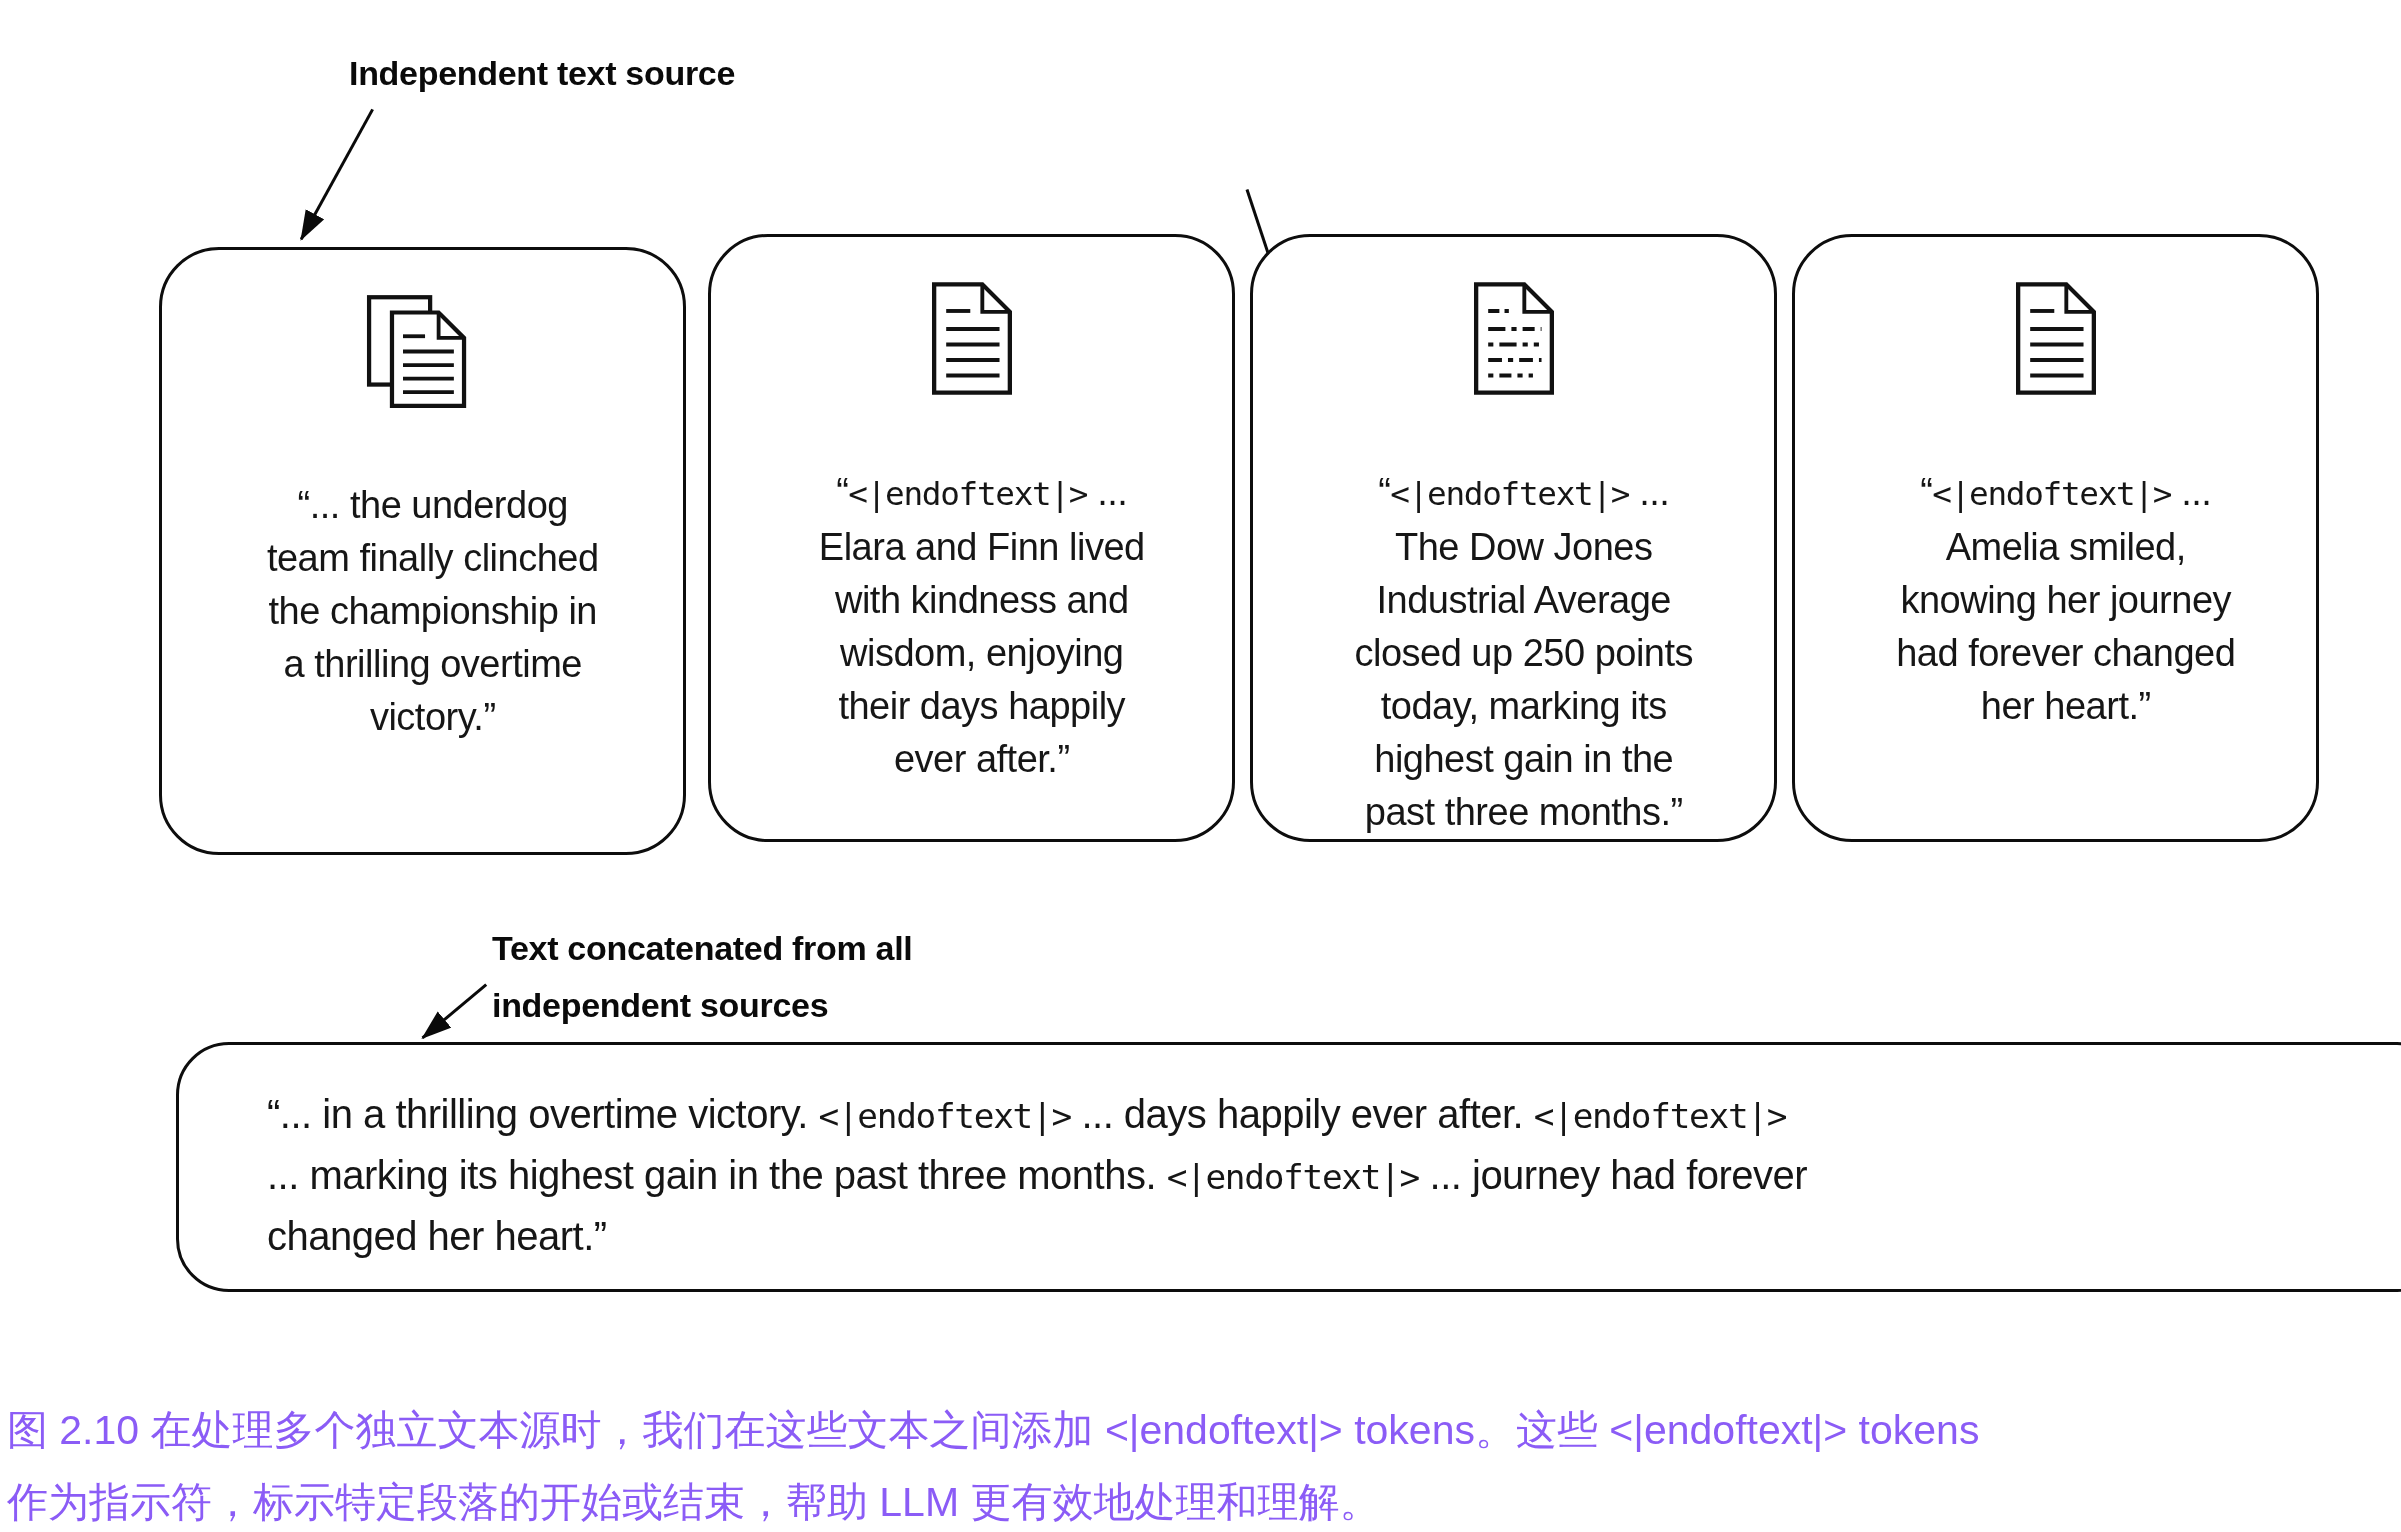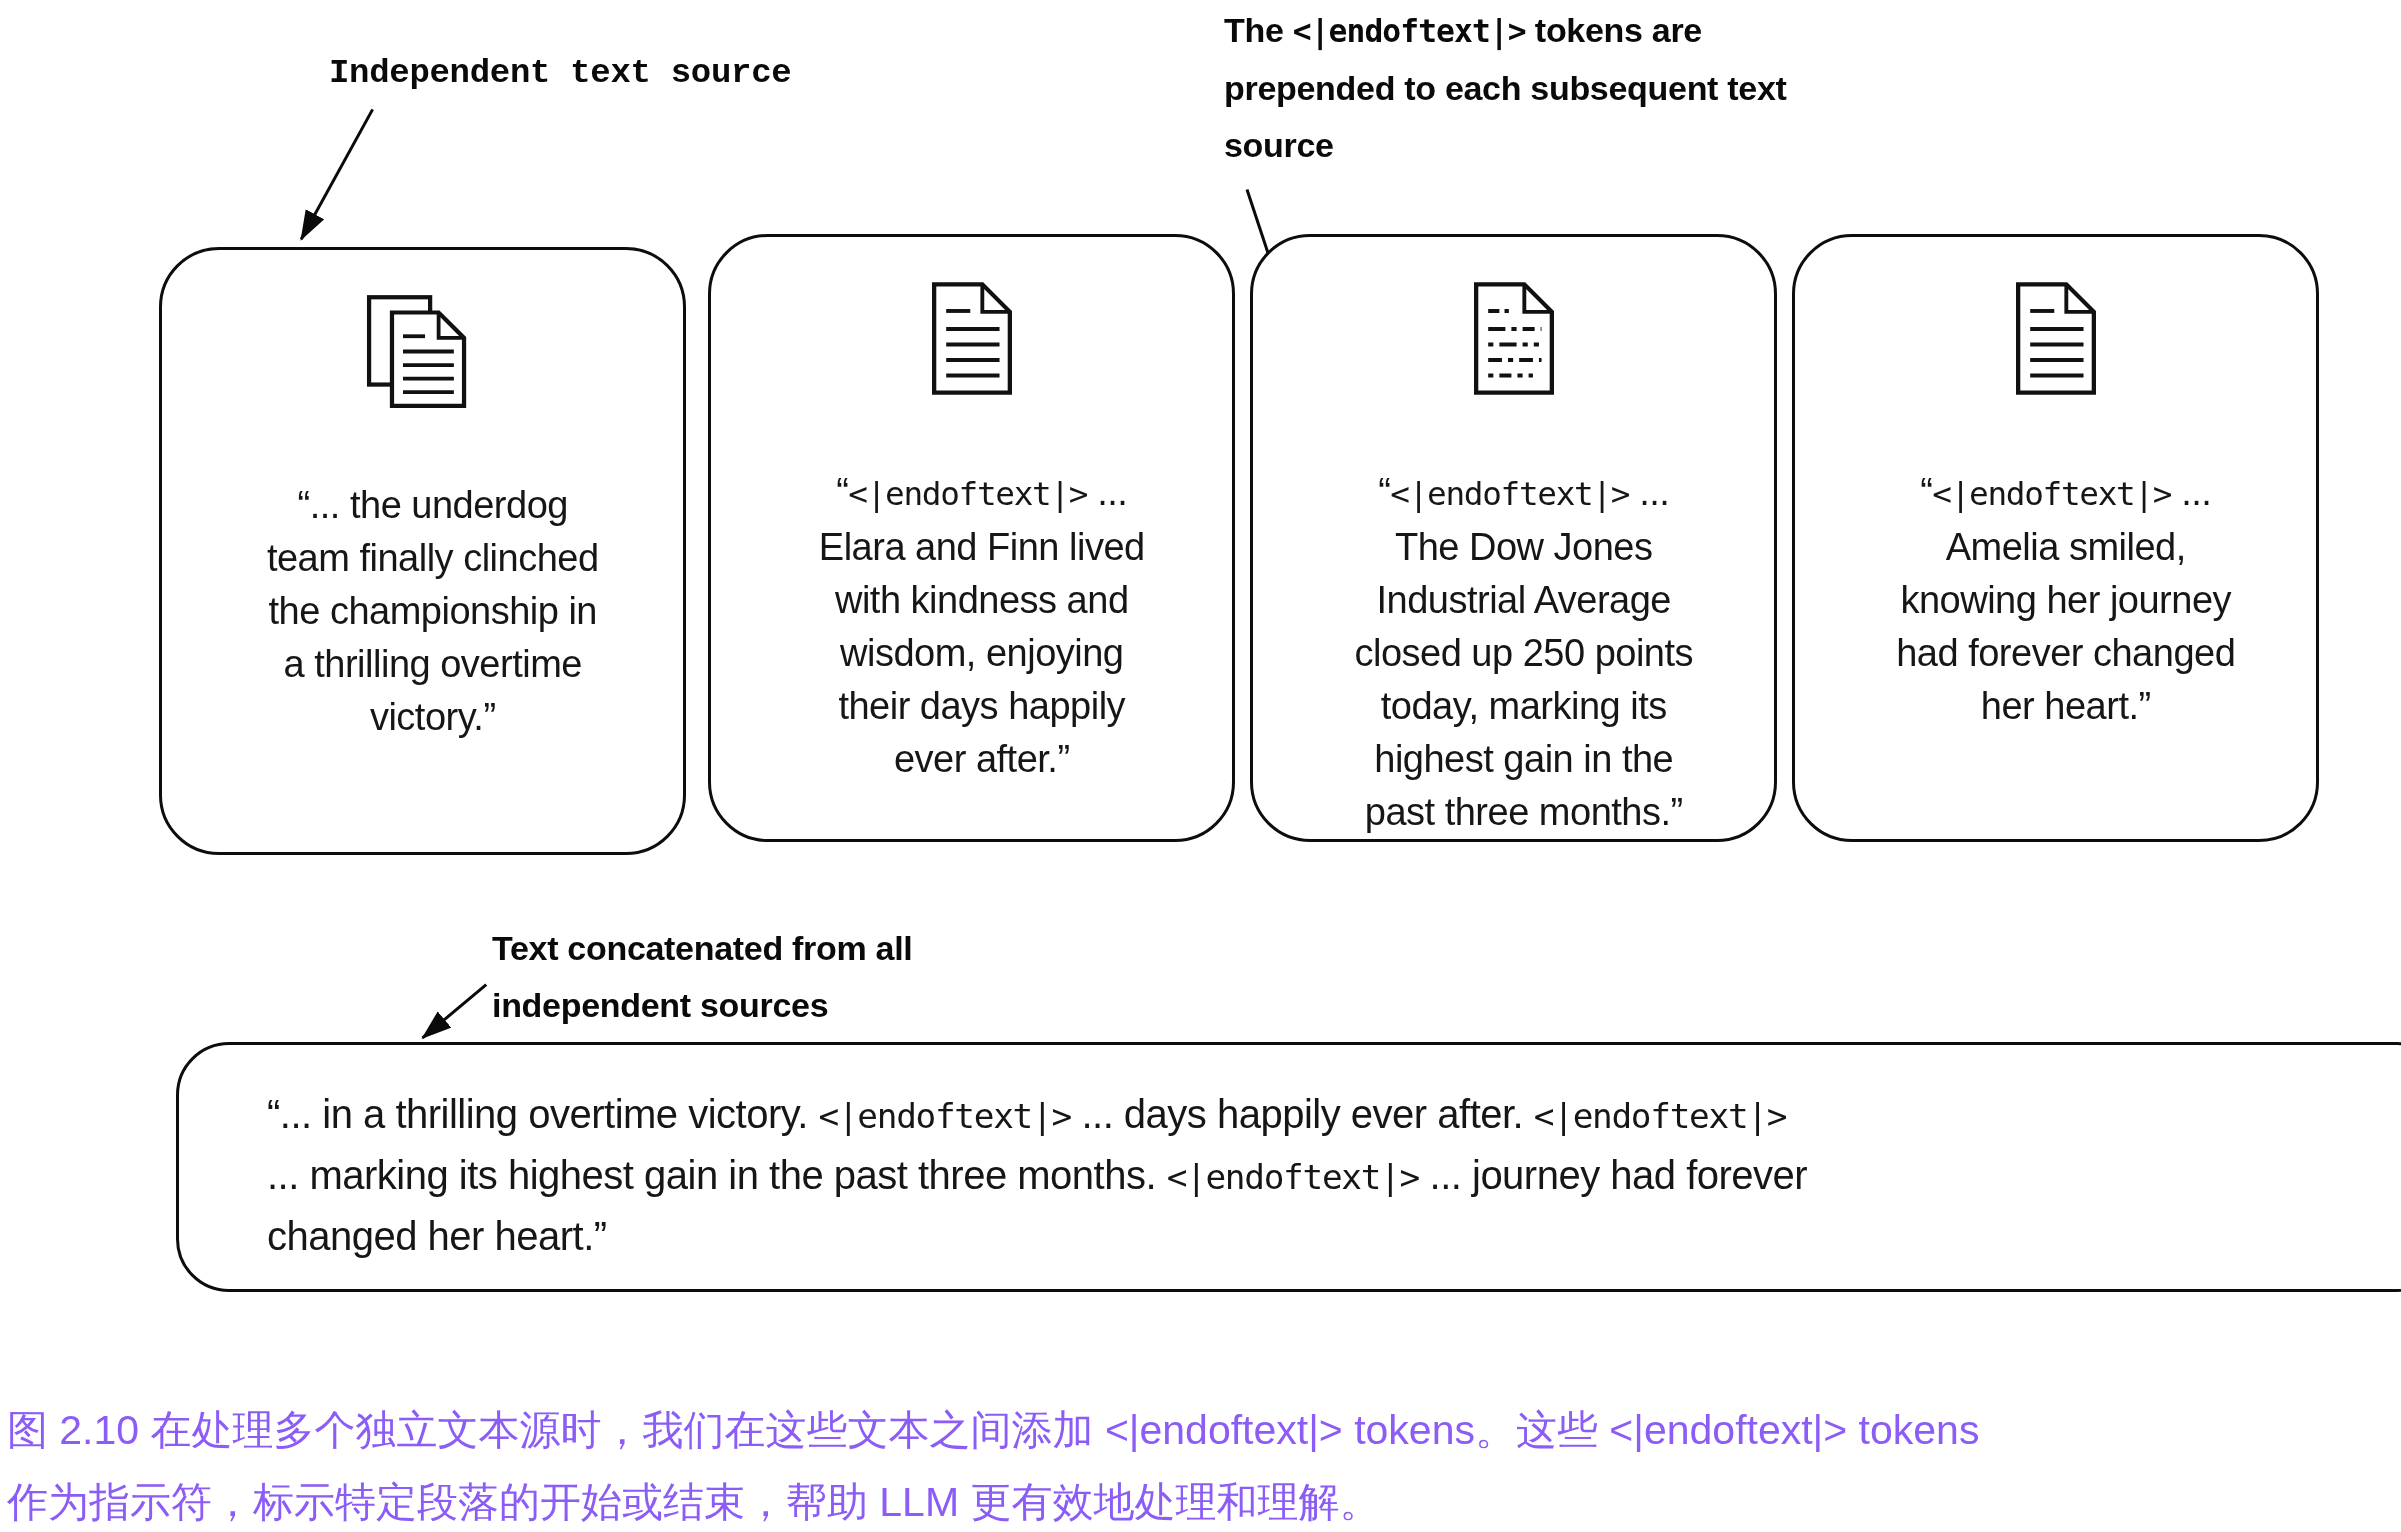--- a/index.html
+++ b/index.html
@@ -67,7 +67,6 @@
   </svg>
 
   <div class="label label-1">Independent text source</div>
-  <div class="label label-2">The <span class="tok">&lt;|endoftext|&gt;</span> tokens are<br>prepended to each subsequent text<br>source</div>
   <div class="label label-3">Text concatenated from all<br>independent sources</div>
 
   <div class="box box-1">

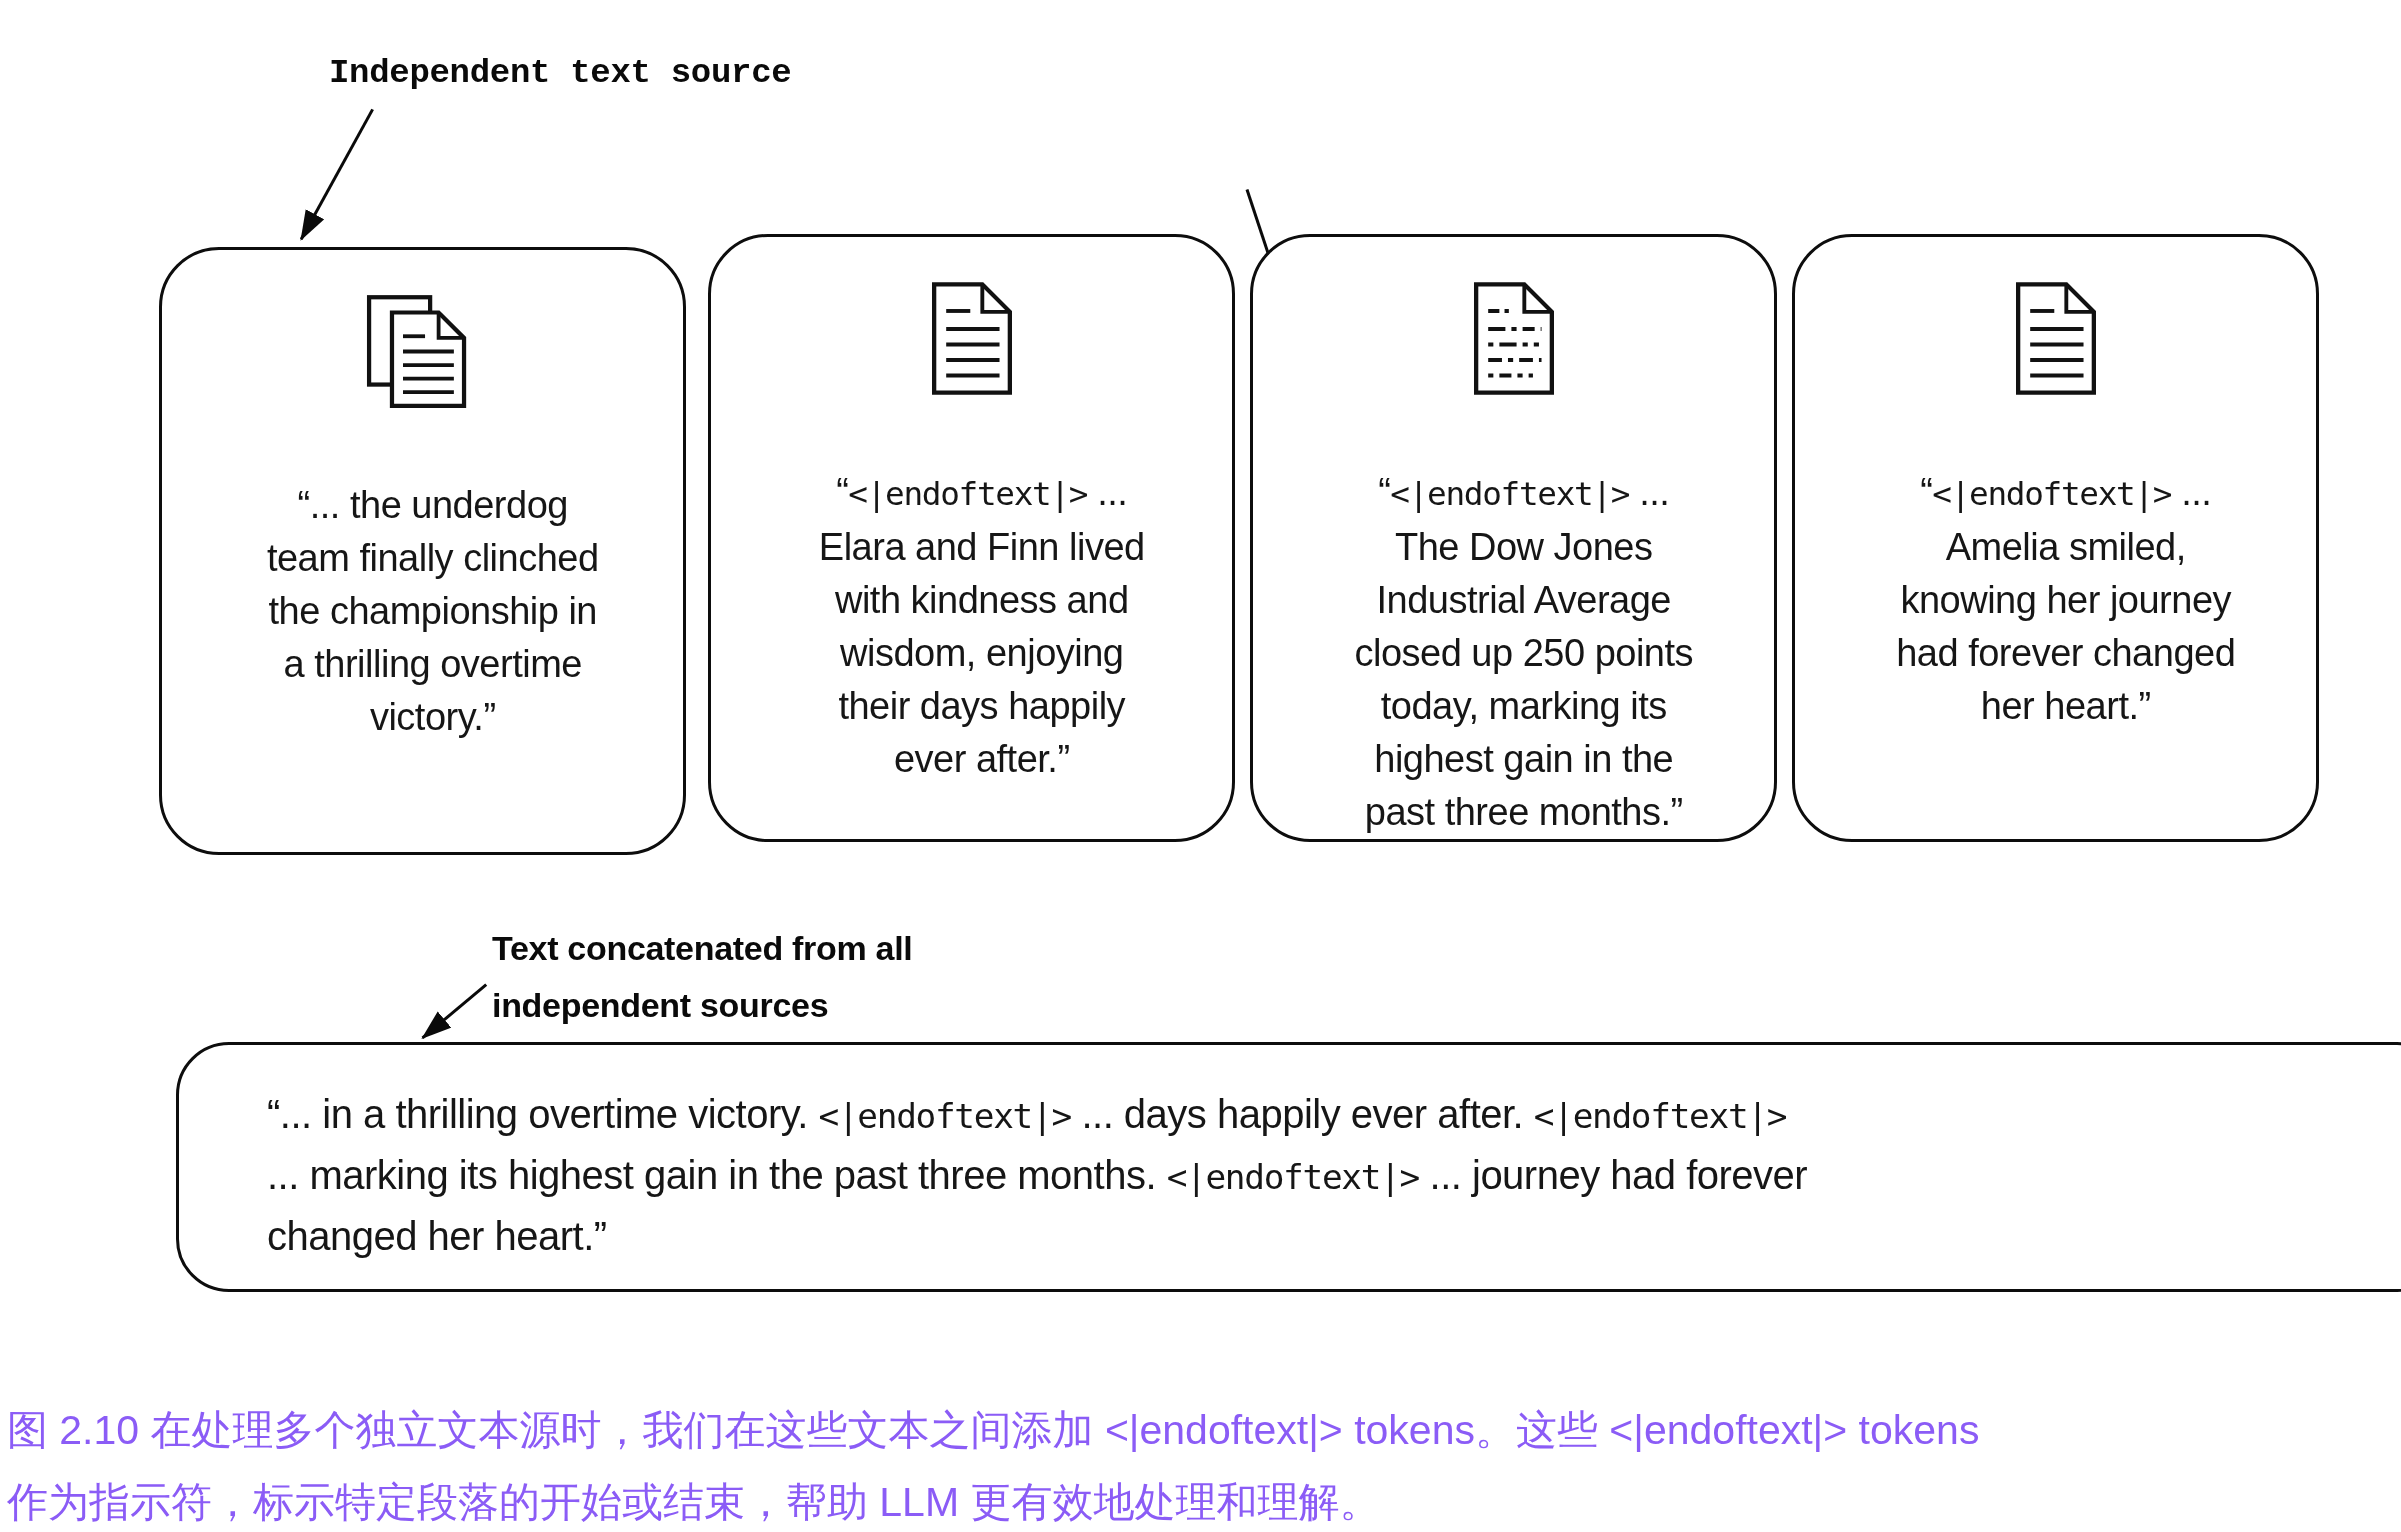--- a/index.html
+++ b/index.html
@@ -13,7 +13,7 @@
     position:absolute;font-weight:bold;font-size:34px;line-height:57px;
     color:#0a0a0a;white-space:nowrap;letter-spacing:-0.3px;
   }
-  .label-1{left:329px;top:45px;font-family:Liberation Mono, monospace;}
+  .label-1{left:349px;top:45px;}
   .label-2{left:1224px;top:1.7px;}
   .label-3{left:492px;top:920px;}
   .box{

